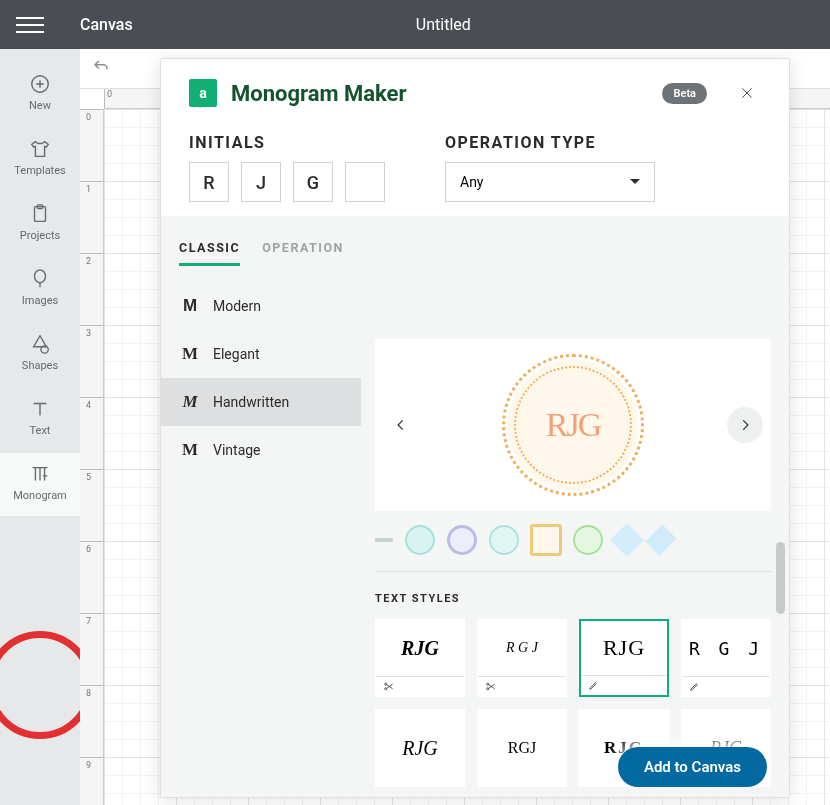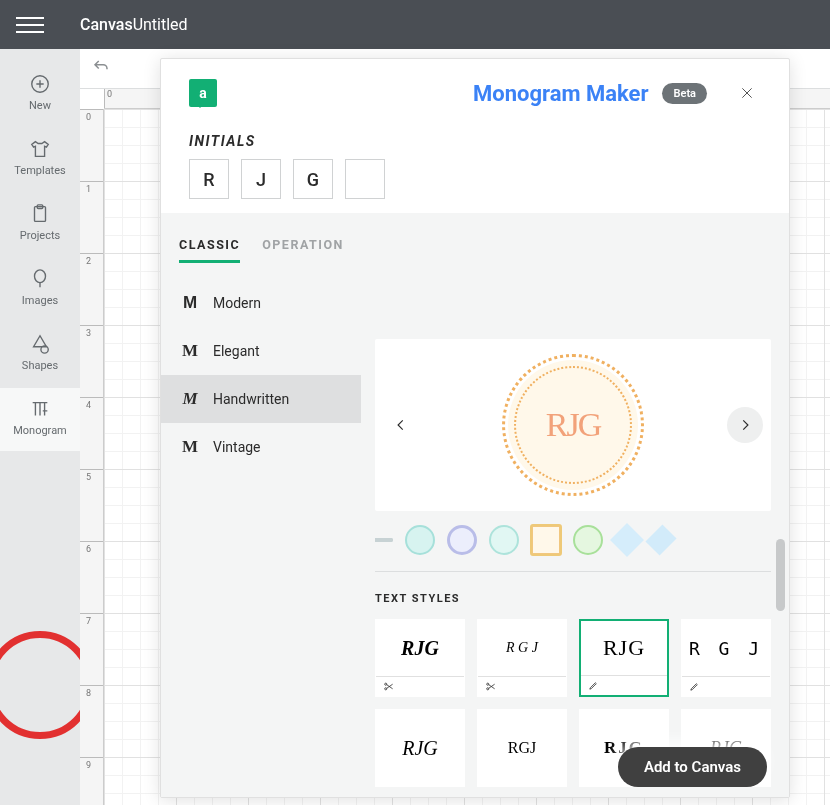--- a/index.html
+++ b/index.html
@@ -9,7 +9,7 @@
   .hamburger { width: 28px; display: flex; flex-direction: column; gap: 5px; cursor: pointer; margin-right: 36px; }
   .hamburger span { height: 2px; background: #fff; }
   .app-name { font-size: 16px; font-weight: 500; }
-  .top-name-wrap { flex: 1; margin-right: 60px; }
+  .top-name-wrap { flex: 1; text-align: center; margin-right: 60px; }
 
   .main { display: flex; height: calc(100% - 49px); }
 

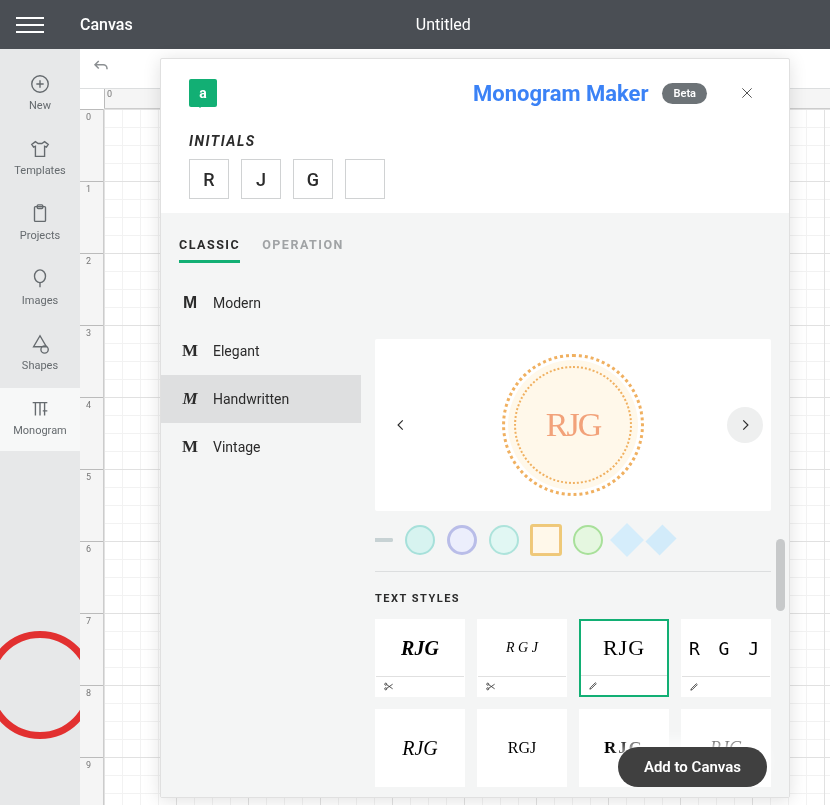--- a/index.html
+++ b/index.html
@@ -36,7 +36,7 @@
   .panel-header { display: flex; align-items: center; padding: 20px 28px 10px; gap: 14px; }
   .panel-logo { width: 28px; height: 28px; background: #12af74; display: flex; align-items: center; justify-content: center; color: #fff; font-size: 14px; font-weight: bold; border-radius: 2px; position: relative; }
   .panel-logo::after { content:''; position:absolute; bottom:-6px; left:6px; border:5px solid transparent; border-top-color:#12af74; }
-  .panel-title { font-size: 22px; font-weight: 700; color: #3b82f6; flex: 1; text-align: right; }
+  .panel-title { font-size: 22px; font-weight: 700; color: #14532d; flex: 1; }
   .beta-badge { background: #6d7377; color: #fff; font-size: 11px; padding: 4px 11px; border-radius: 12px; font-weight: 600; }
   .close-btn { width: 28px; height: 28px; display: flex; align-items: center; justify-content: center; cursor: pointer; margin-left: 12px; }
   .close-btn svg { width: 16px; height: 16px; stroke: #555; stroke-width: 1.5; }

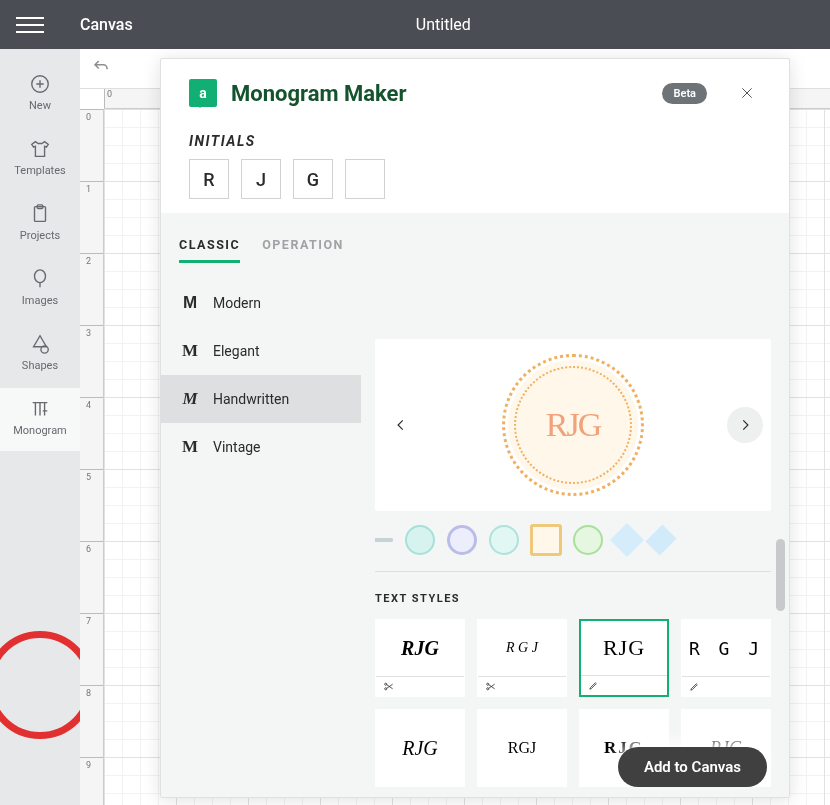--- a/index.html
+++ b/index.html
@@ -43,7 +43,7 @@
 
   .controls-row { display: flex; padding: 16px 28px 14px; gap: 60px; }
   .ctrl-group { display: flex; flex-direction: column; gap: 10px; }
-  .ctrl-label { font-size: 14px; letter-spacing: 1.5px; font-weight: 700; color: #2b2b2b; font-style: italic; }
+  .ctrl-label { font-size: 16px; letter-spacing: 1.5px; font-weight: 700; color: #2b2b2b; }
   .initials-row { display: flex; gap: 12px; }
   .initial-box { width: 40px; height: 40px; border: 1px solid #d0d2d3; display: flex; align-items: center; justify-content: center; font-size: 18px; font-weight: 500; color: #2b2b2b; }
   .op-select { width: 210px; height: 40px; border: 1px solid #d0d2d3; display: flex; align-items: center; padding: 0 14px; justify-content: space-between; font-size: 14px; cursor: pointer; }

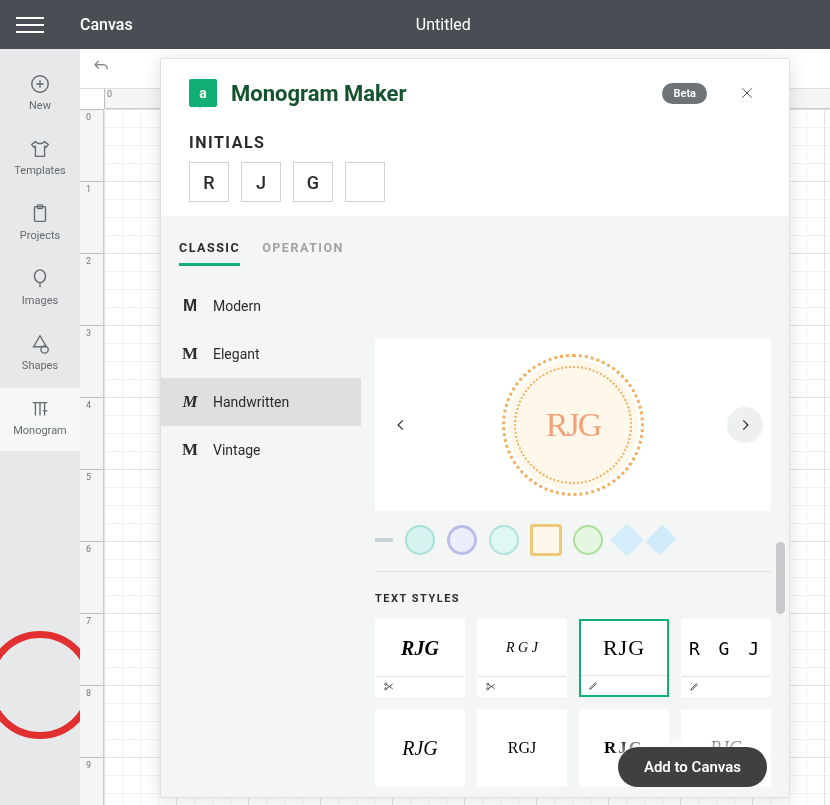--- a/index.html
+++ b/index.html
@@ -219,6 +219,13 @@
         <div class="initial-box"></div>
       </div>
     </div>
+    <div class="ctrl-group">
+      <div class="ctrl-label">OPERATION TYPE</div>
+      <div class="op-select">
+        <span>Any</span>
+        <span class="caret"></span>
+      </div>
+    </div>
   </div>
 
   <div class="body-area">

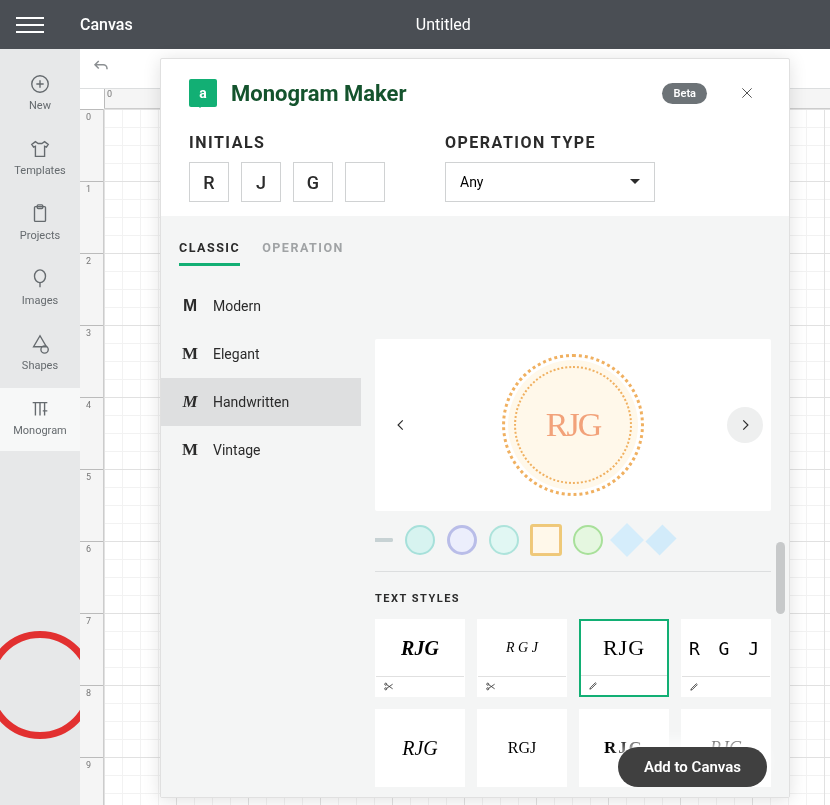--- a/index.html
+++ b/index.html
@@ -152,6 +152,12 @@
         </svg>
       <span>Shapes</span>
     </div>
+    <div class="side-item">
+      <svg viewBox="0 0 24 24" fill="none" stroke="#656a6e" stroke-width="1.5">
+          <path d="M5 6h14M12 6v13"></path>
+        </svg>
+      <span>Text</span>
+    </div>
     <div class="side-item active">
       <svg viewBox="0 0 24 24" fill="none" stroke="#656a6e" stroke-width="1.5">
           <path d="M4 5h16M7 5v14M12 5v14M17 5v14M15 14h5"></path>

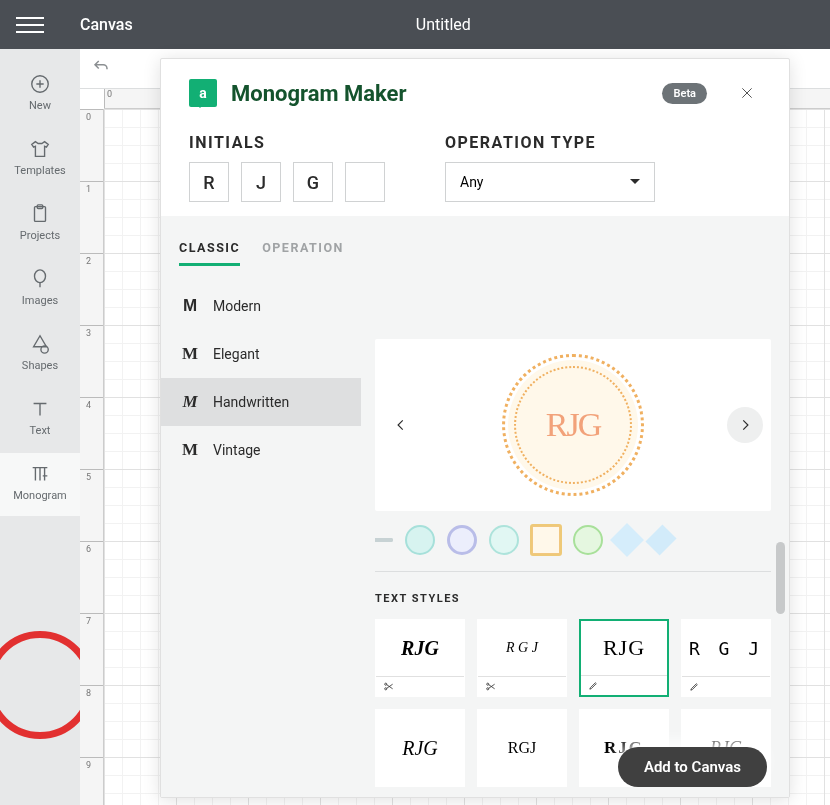--- a/index.html
+++ b/index.html
@@ -101,7 +101,7 @@
 
   .scroll-thumb { position: absolute; right: 4px; top: 312px; width: 9px; height: 72px; background: #c7c9ca; border-radius: 5px; }
 
-  .add-btn { position: absolute; right: 22px; bottom: 10px; background: #404040; color: #fff; font-size: 15px; font-weight: 600; padding: 11px 26px; border-radius: 22px; cursor: pointer; box-shadow: 0 -6px 14px rgba(255,255,255,.9); }
+  .add-btn { position: absolute; right: 22px; bottom: 10px; background: #0369a1; color: #fff; font-size: 15px; font-weight: 600; padding: 11px 26px; border-radius: 22px; cursor: pointer; box-shadow: 0 -6px 14px rgba(255,255,255,.9); }
 </style>
 </head>
 <body>

